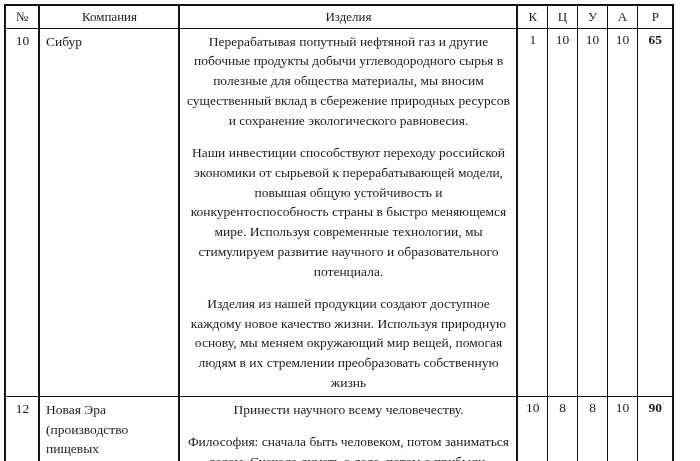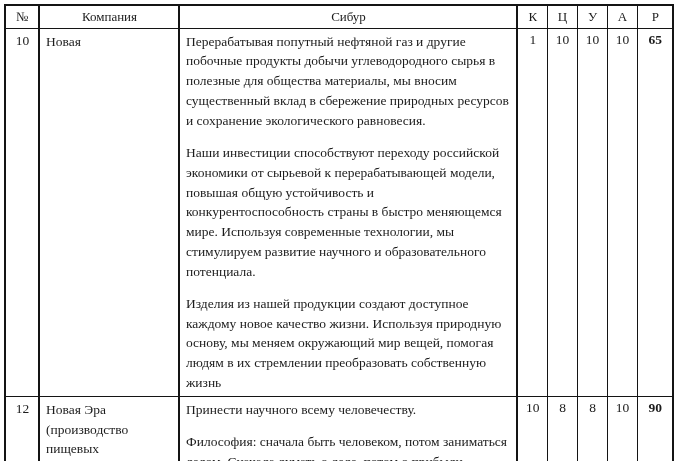--- a/index.html
+++ b/index.html
@@ -137,7 +137,7 @@
       <tr>
         <th class="c-num">№</th>
         <th class="c-company">Компания</th>
-        <th class="c-mission">Сибур</th>
+        <th class="c-mission">Изделия</th>
         <th class="c-score">К</th>
         <th class="c-score">Ц</th>
         <th class="c-score">У</th>

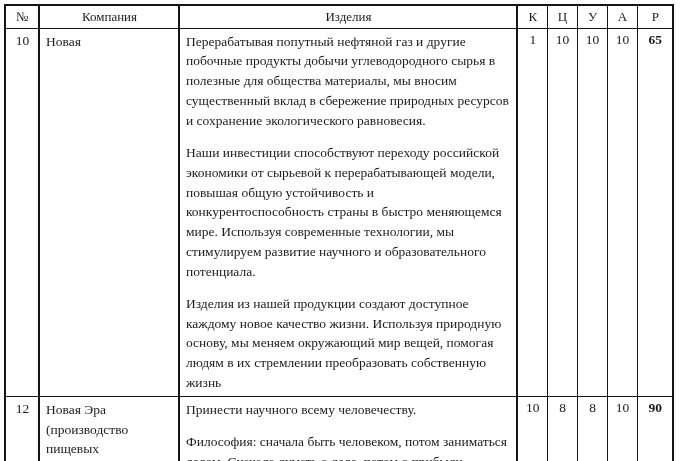--- a/index.html
+++ b/index.html
@@ -149,7 +149,7 @@
 
       <tr class="row-sibur">
         <td class="c-num">10</td>
-        <td class="c-company">Новая</td>
+        <td class="c-company">Сибур</td>
         <td class="c-mission">
           <p class="mission-para">Перерабатывая попутный нефтяной газ и другие побочные продукты добычи углеводородного сырья в полезные для общества материалы, мы вносим существенный вклад в сбережение природных ресурсов и сохранение экологического равновесия.</p>
           <p class="mission-para">Наши инвестиции способствуют переходу российской экономики от сырьевой к перерабатывающей модели, повышая общую устойчивость и конкурентоспособность страны в быстро меняющемся мире. Используя современные технологии, мы стимулируем развитие научного и образовательного потенциала.</p>

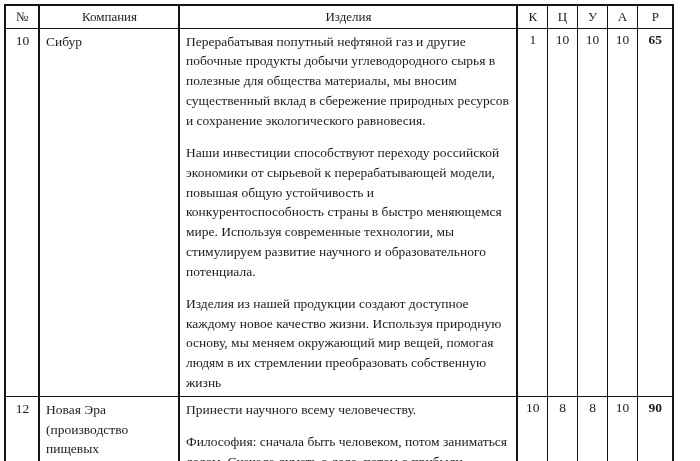--- a/index.html
+++ b/index.html
@@ -100,7 +100,7 @@
     font-size: 13.5px;
     line-height: 1.47;
     padding-top: 5px;
-    text-align: left;
+    text-align: center;
   }
   td.c-score {
     text-align: center;

